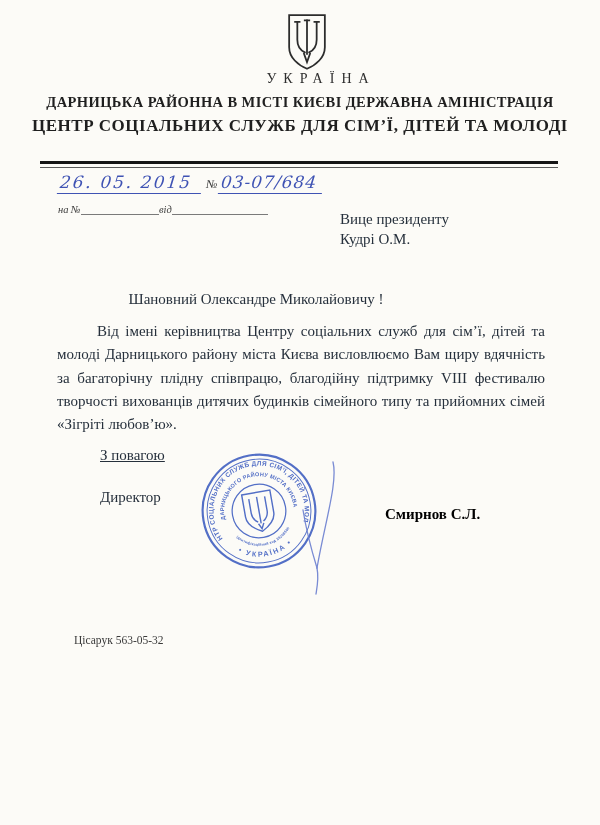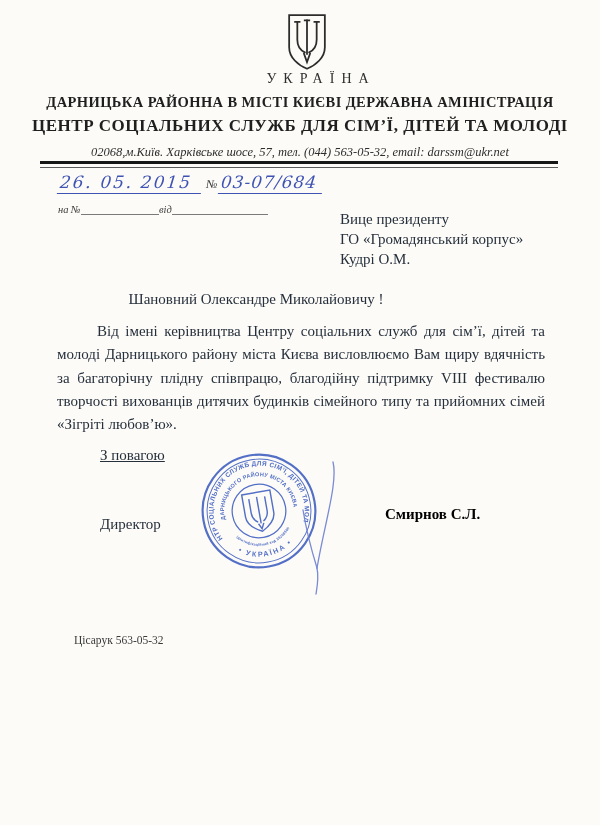--- a/index.html
+++ b/index.html
@@ -70,7 +70,6 @@
   <div class="country">УКРАЇНА</div>
   <div class="org1">ДАРНИЦЬКА РАЙОННА В МІСТІ КИЄВІ ДЕРЖАВНА  АМІНІСТРАЦІЯ</div>
   <div class="org2">ЦЕНТР СОЦІАЛЬНИХ СЛУЖБ ДЛЯ СІМ’Ї, ДІТЕЙ ТА МОЛОДІ</div>
-  <div class="address">02068,м.Київ.  Харківське шосе, 57, тел. (044) 563-05-32, email: darssm@ukr.net</div>
   <div class="rule"></div>
 
   <div class="refline">

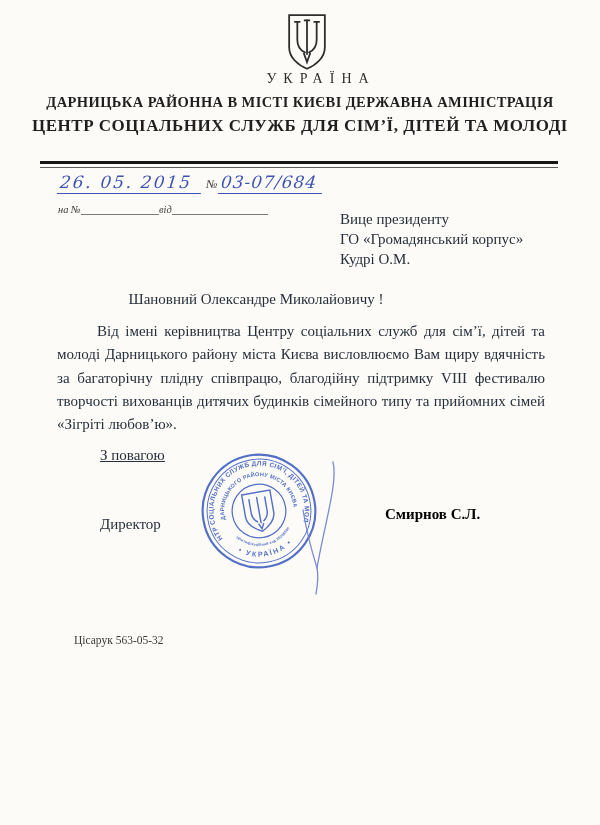--- a/index.html
+++ b/index.html
@@ -81,7 +81,6 @@
 
   <div class="recipient">
     <div>Вице президенту</div>
-    <div>ГО «Громадянський корпус»</div>
     <div>Кудрі О.М.</div>
   </div>
 

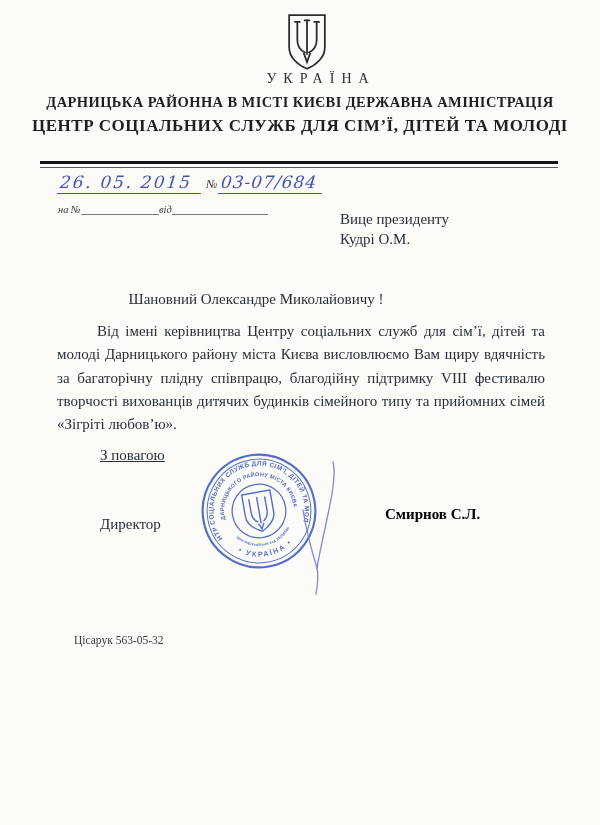--- a/index.html
+++ b/index.html
@@ -41,7 +41,7 @@
     line-height:1.55;text-align:justify;text-indent:40px;color:#26303c;}
 
   .regards{position:absolute;left:100px;top:447px;font-size:15px;color:#26303c;text-decoration:underline;}
-  .director{position:absolute;left:100px;top:516px;font-size:15px;color:#26303c;}
+  .director{position:absolute;left:100px;top:489px;font-size:15px;color:#26303c;}
   .signer{position:absolute;left:385px;top:506px;font-size:15px;color:#000000;font-weight:bold;}
   .footer-contact{position:absolute;left:74px;top:634px;font-size:11.5px;color:#3a3a3a;}
 

